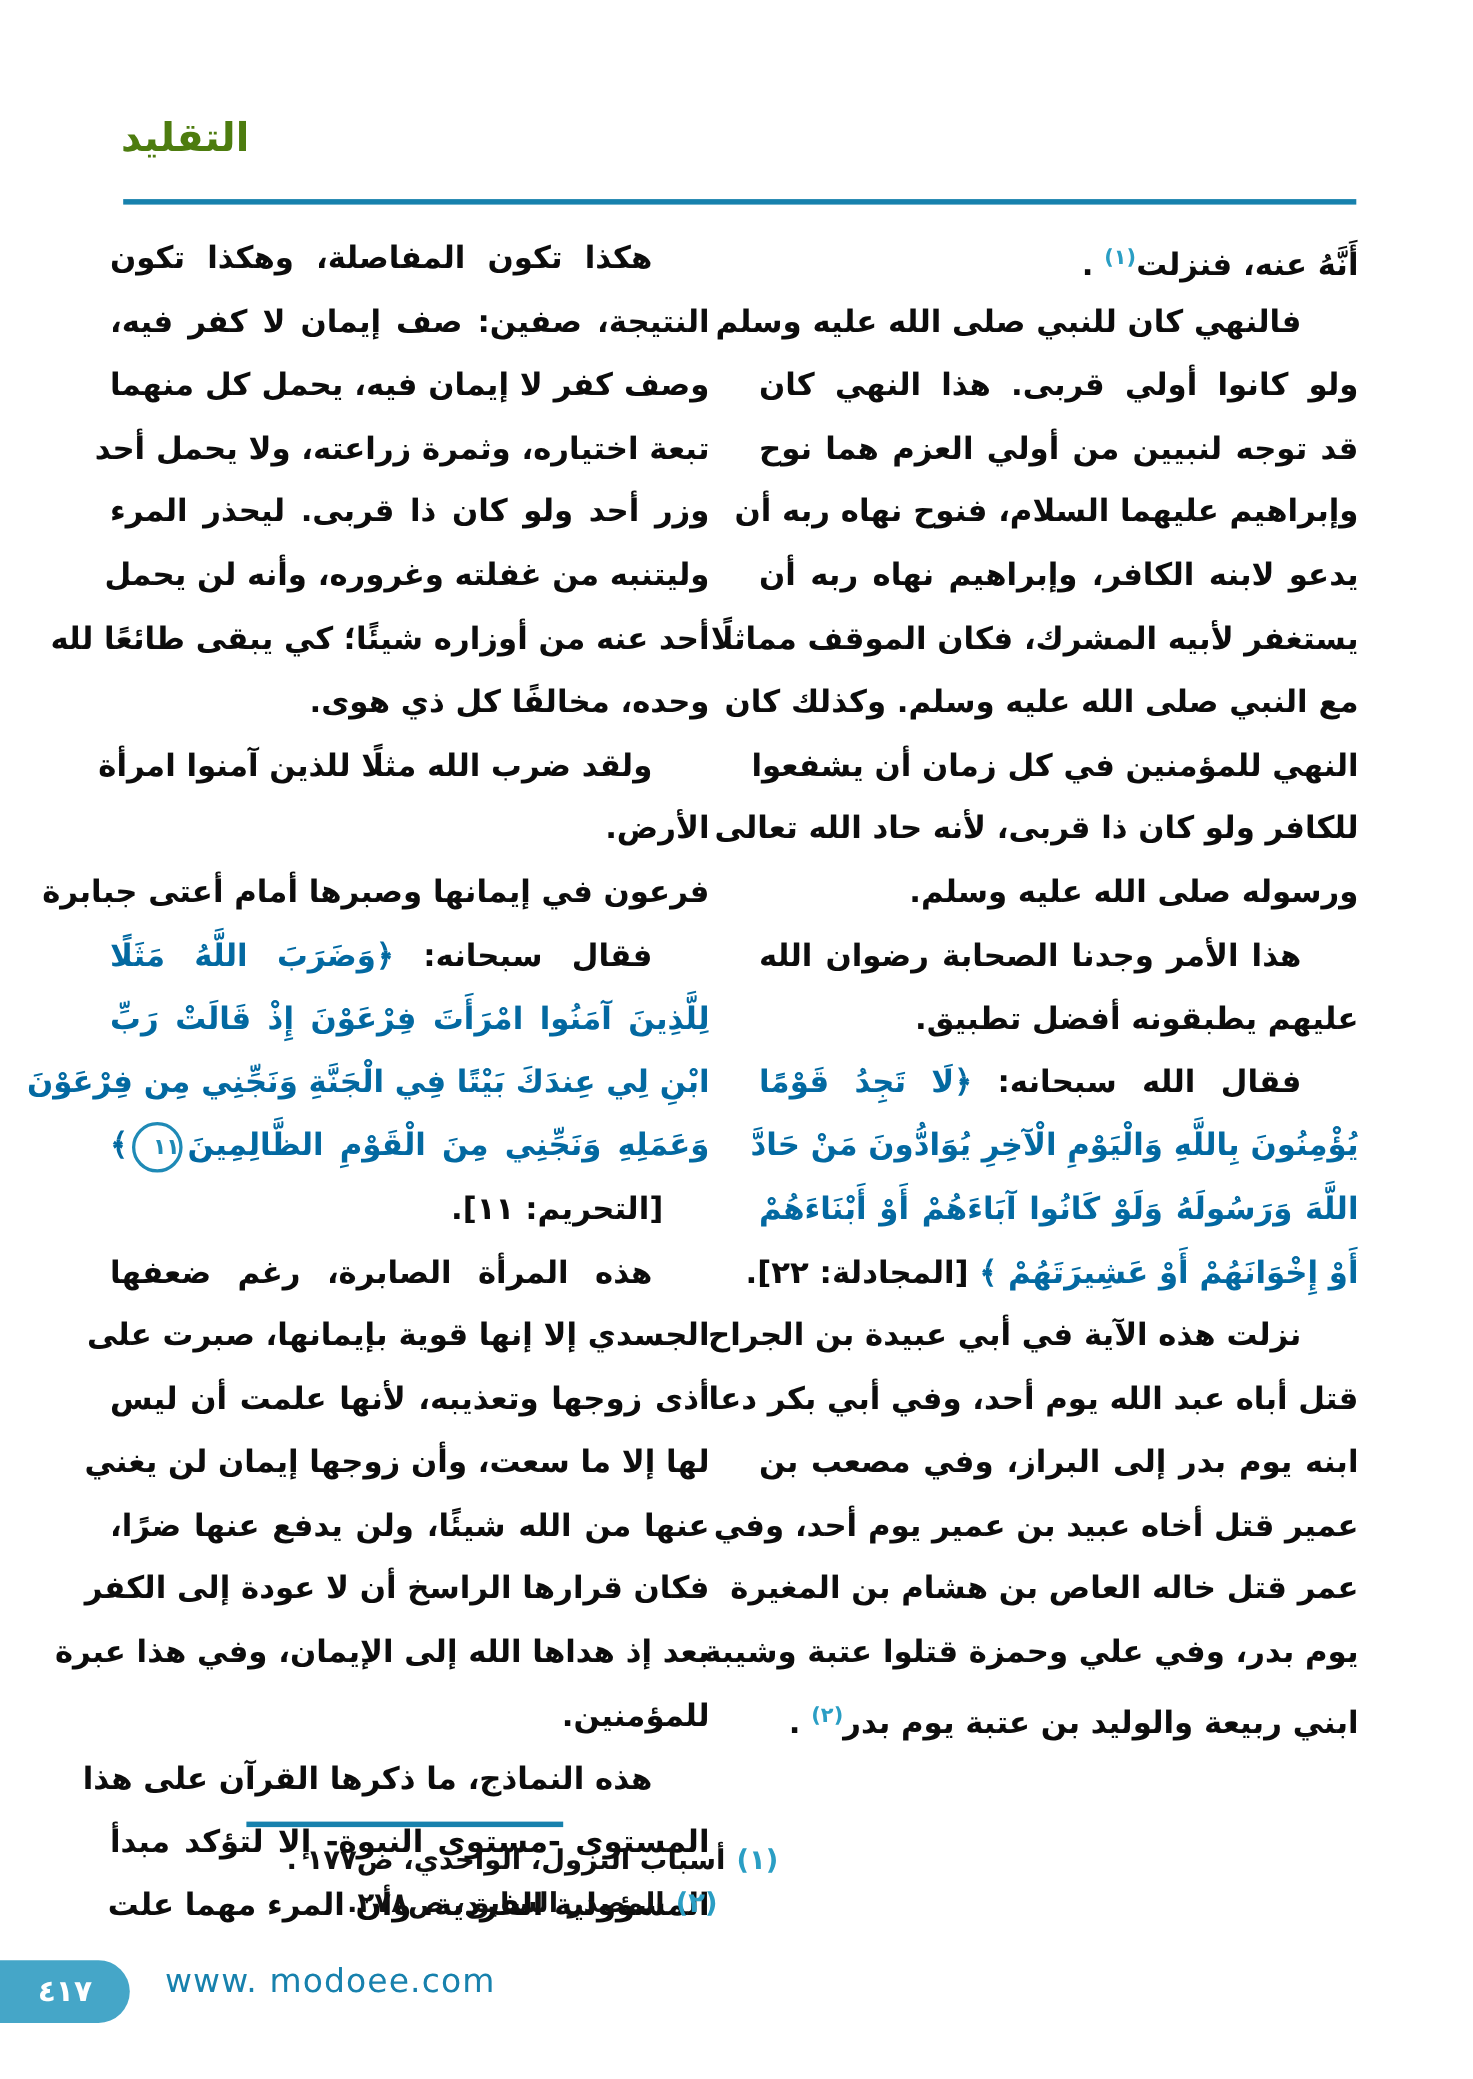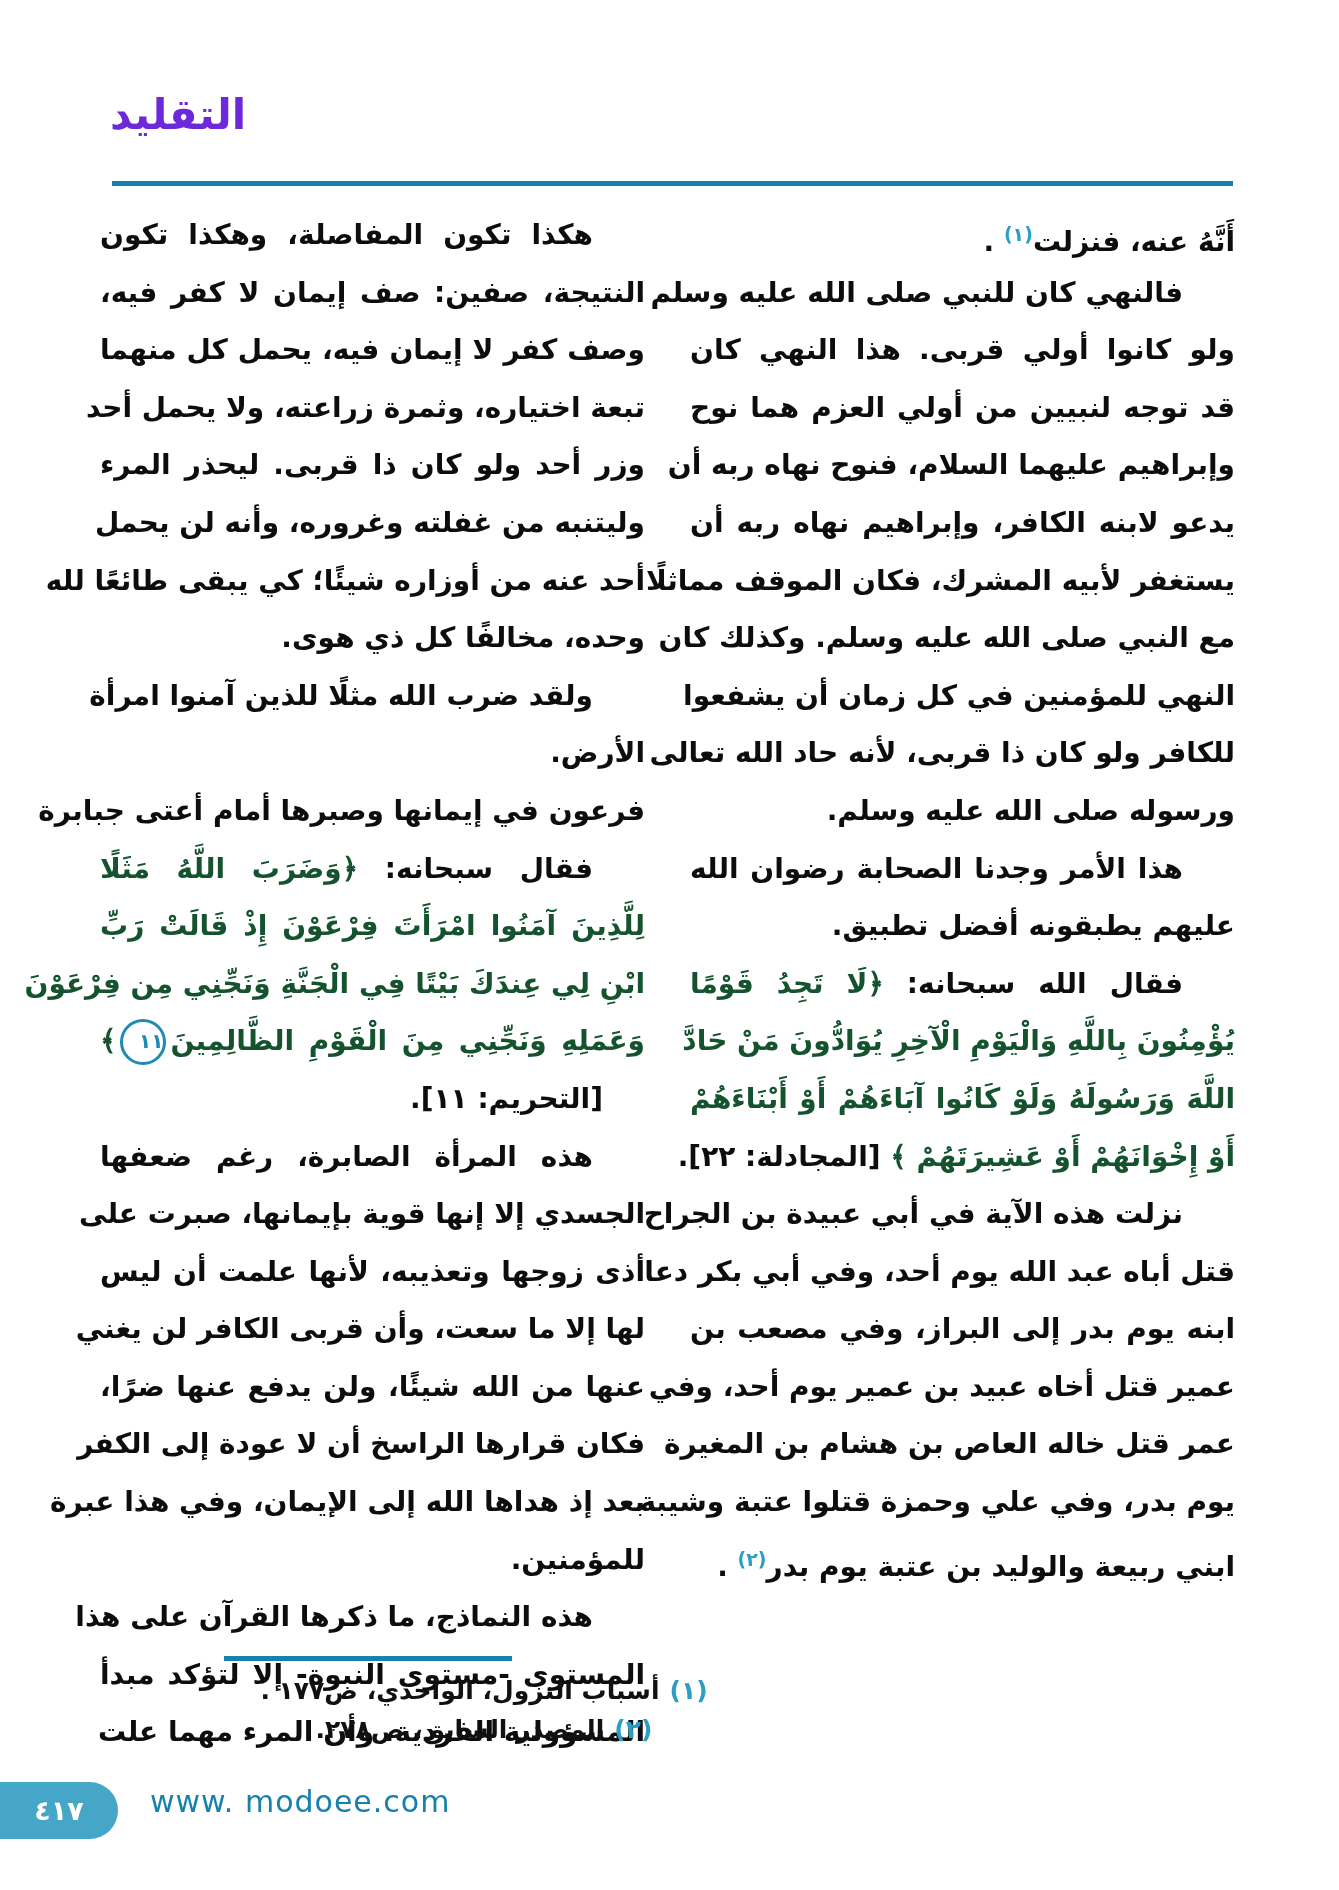--- a/index.html
+++ b/index.html
@@ -9,8 +9,8 @@
     direction:rtl;overflow:hidden;
   }
   .hdr-title{
-    position:absolute;left:110px;top:92px;
-    font-size:42px;font-weight:700;color:#6d28d9;line-height:1.1;
+    position:absolute;left:110px;top:106px;
+    font-size:36px;font-weight:700;color:#4d7c0f;line-height:1.1;
   }
   .hdr-rule{
     position:absolute;left:112px;right:106px;top:181px;height:5px;background:#1781ad;

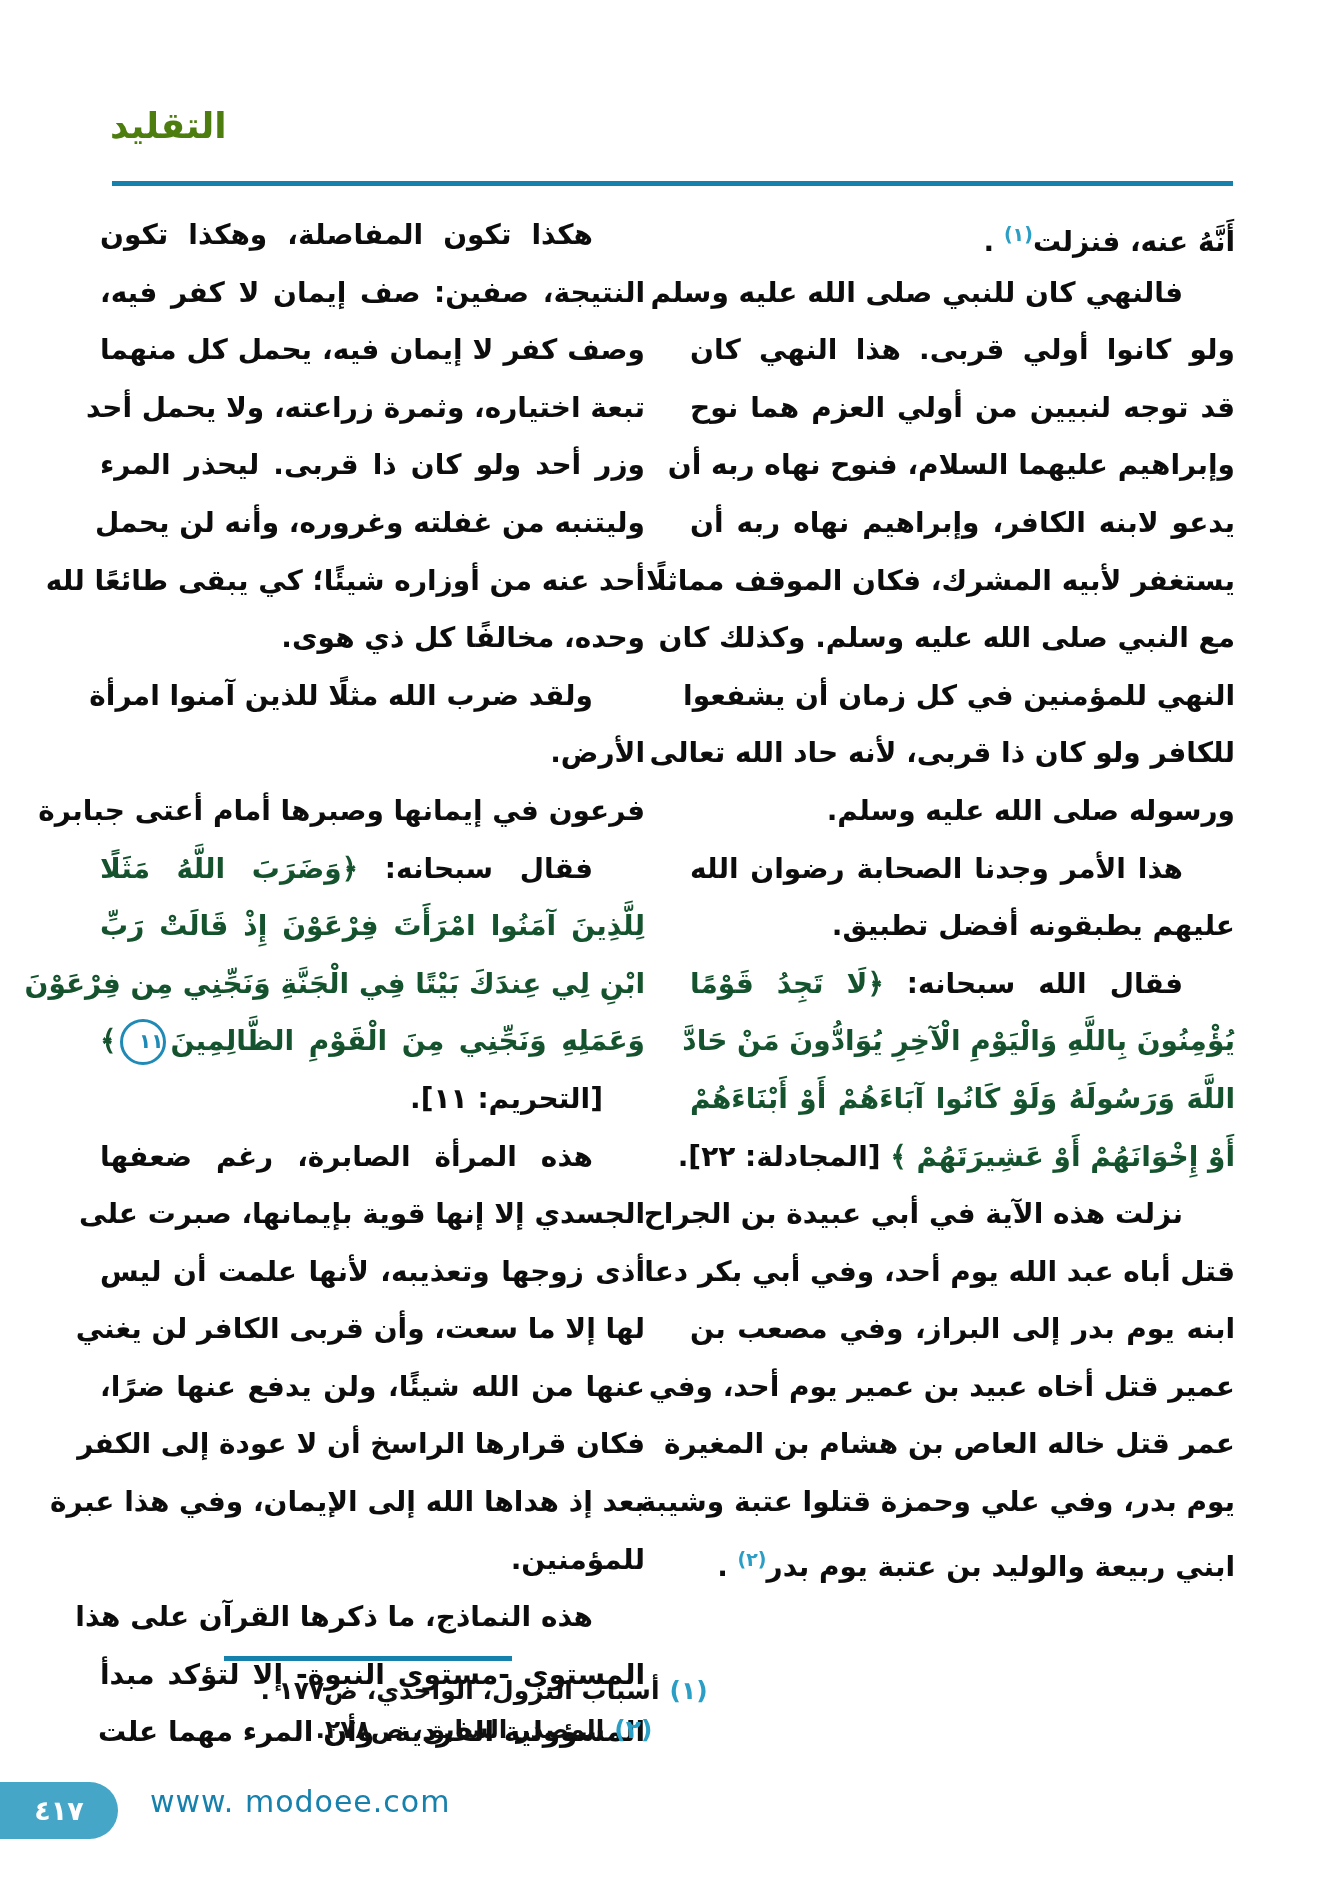--- a/index.html
+++ b/index.html
@@ -29,7 +29,7 @@
   .line.end{text-align:right;text-align-last:right;}
   .line.indent{padding-right:52px;}
   .line.padr{padding-right:42px;}
-  .seg-q{color:#14532d;}
+  .seg-q{color:#0369a1;}
   .seg-fn{color:#2a9ec4;font-size:19px;vertical-align:super;font-weight:700;}
   .ayah-mark{
     display:inline-block;width:40px;height:40px;line-height:38px;

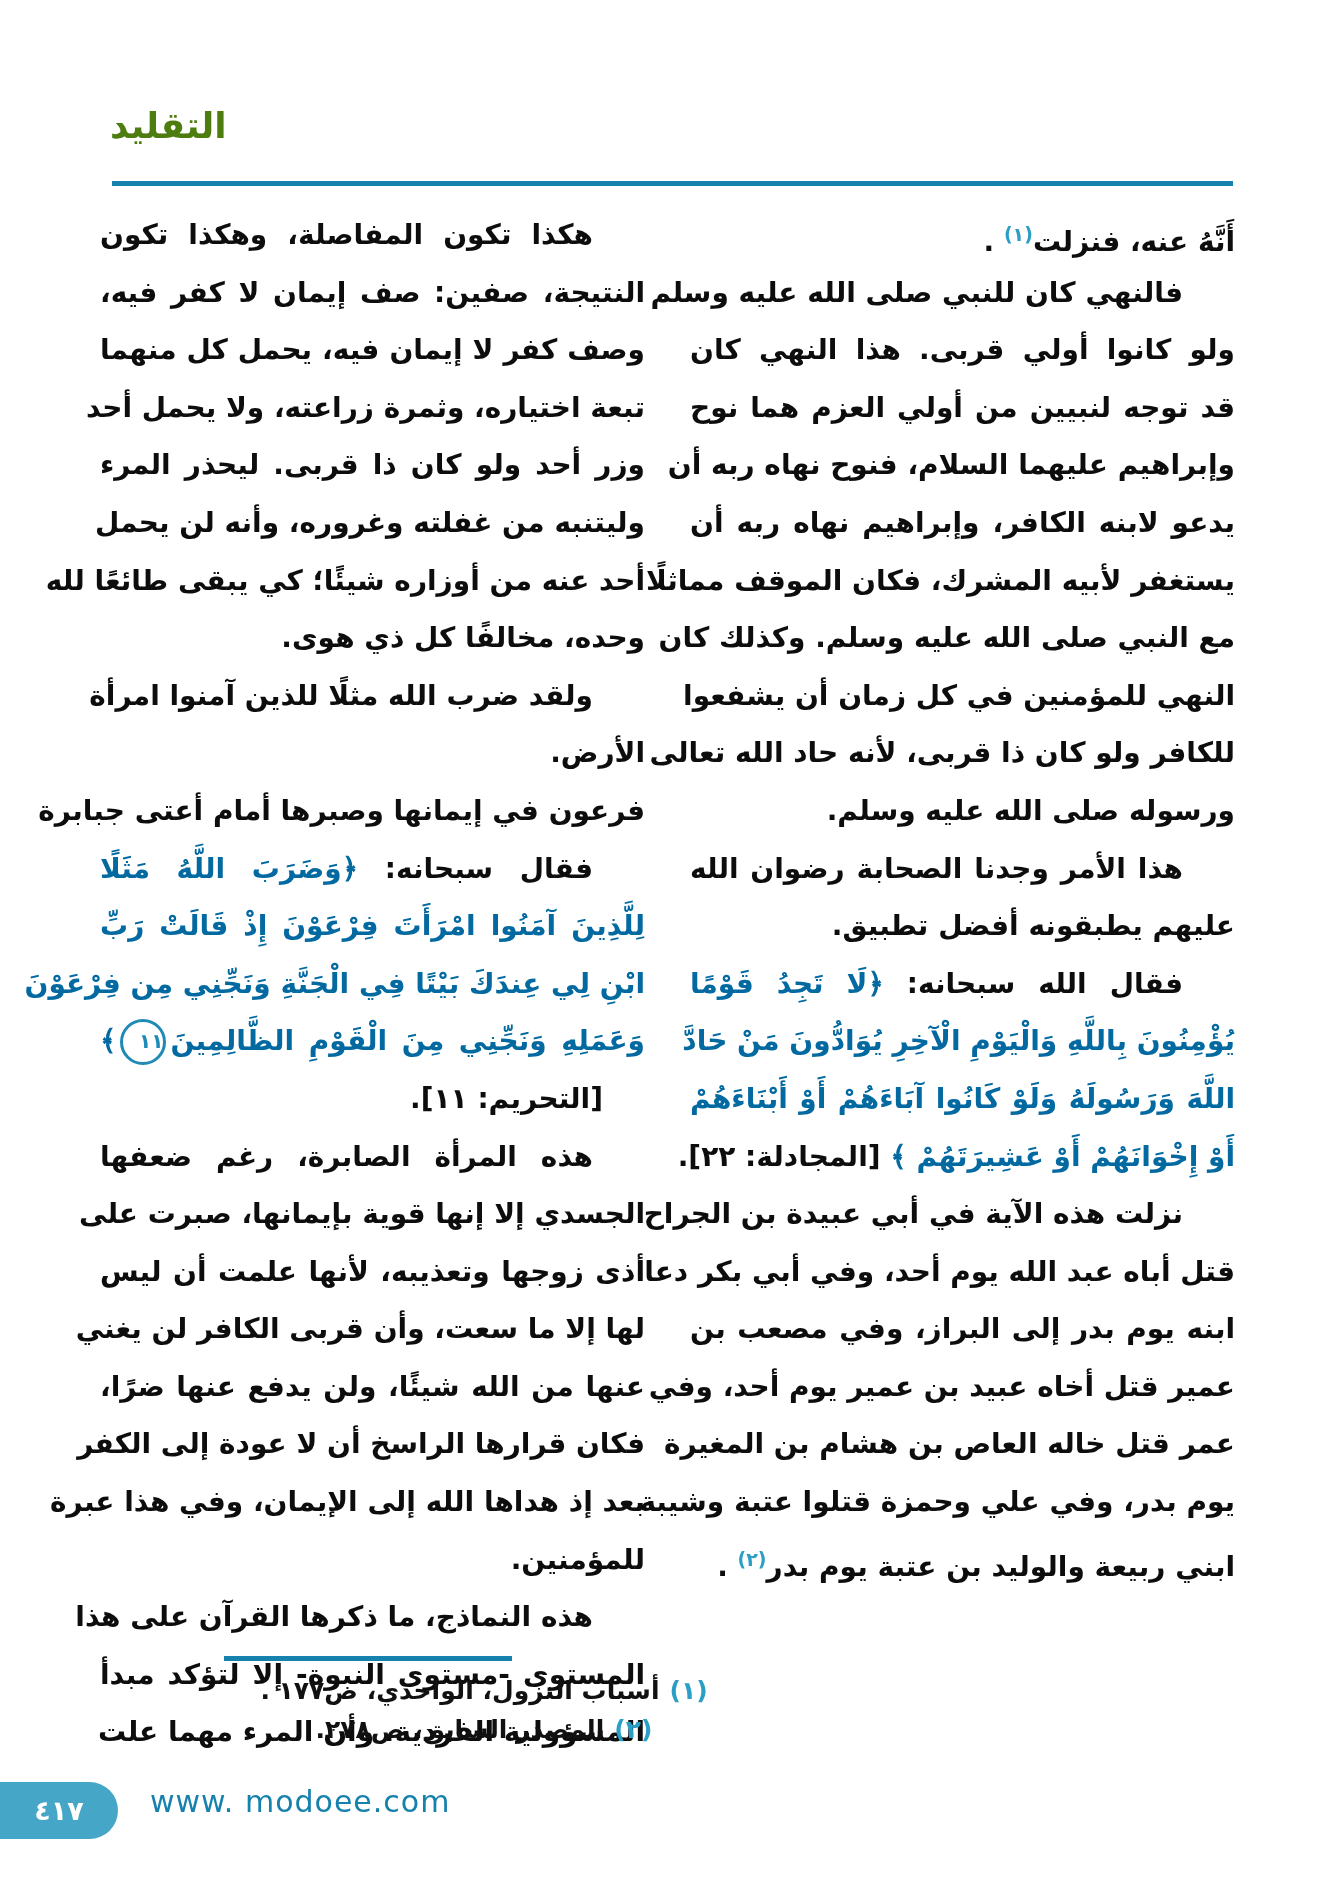--- a/index.html
+++ b/index.html
@@ -112,7 +112,7 @@
       <div class="line indent"><span>هذه المرأة الصابرة، رغم ضعفها</span></div>
       <div class="line"><span>الجسدي إلا إنها قوية بإيمانها، صبرت على</span></div>
       <div class="line"><span>أذى زوجها وتعذيبه، لأنها علمت أن ليس</span></div>
-      <div class="line"><span>لها إلا ما سعت، وأن قربى الكافر لن يغني</span></div>
+      <div class="line"><span>لها إلا ما سعت، وأن زوجها إيمان لن يغني</span></div>
       <div class="line"><span>عنها من الله شيئًا، ولن يدفع عنها ضرًا،</span></div>
       <div class="line"><span>فكان قرارها الراسخ أن لا عودة إلى الكفر</span></div>
       <div class="line"><span>بعد إذ هداها الله إلى الإيمان، وفي هذا عبرة</span></div>

